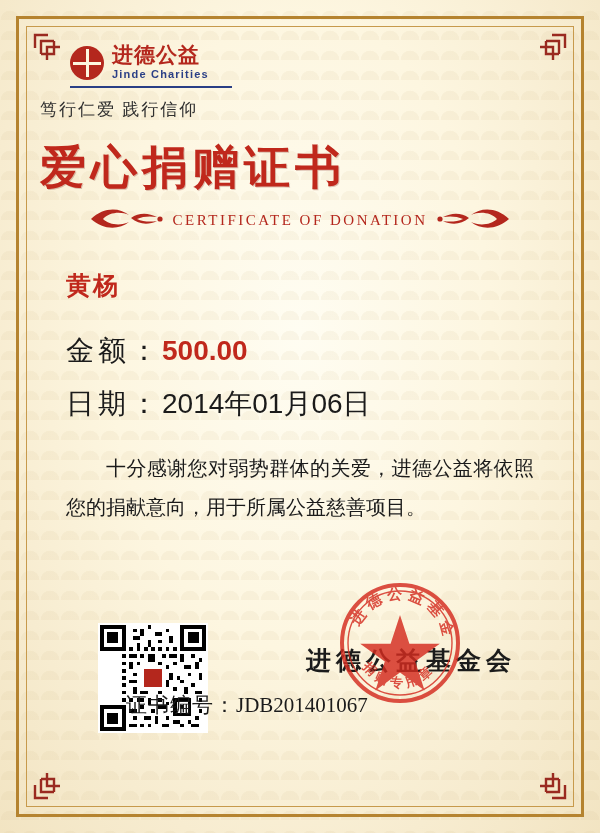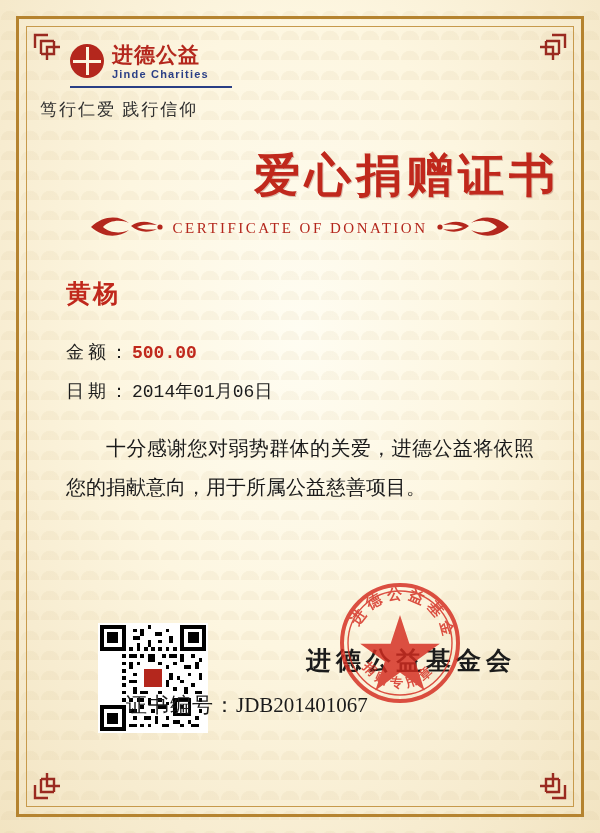--- a/index.html
+++ b/index.html
@@ -72,7 +72,7 @@
     left: 30px;
     top: 8px;
     display: flex;
-    align-items: flex-start;
+    align-items: flex-end;
     gap: 8px;
   }
   .logo-mark {

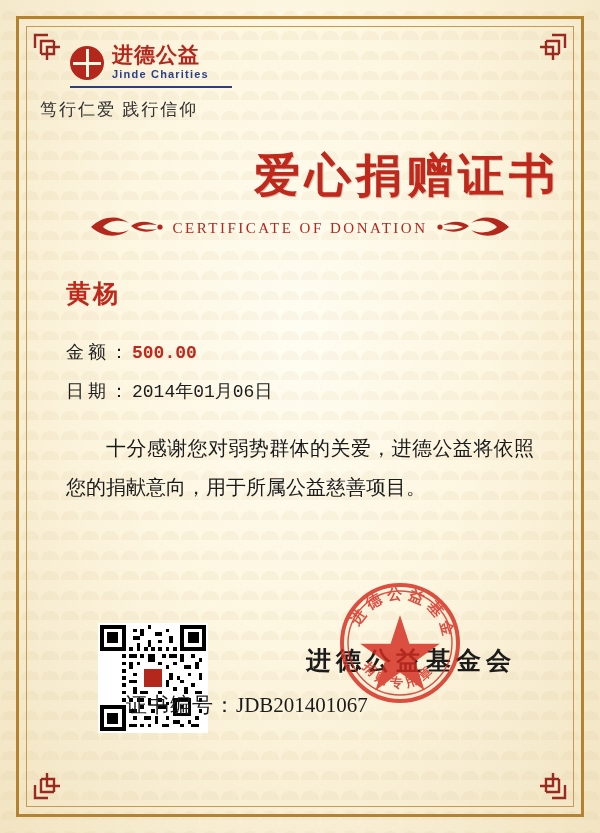--- a/index.html
+++ b/index.html
@@ -139,13 +139,13 @@
     margin-top: 62px;
   }
   .main-title {
-    text-align: right;
+    text-align: left;
     font-family: "Liberation Serif", serif;
     font-weight: bold;
     font-size: 46px;
     color: #c0281c;
     letter-spacing: 5px;
-    margin-top: 24px;
+    margin-top: 16px;
     text-shadow: 1px 1px 0 rgba(120,20,10,.25);
   }
   .sub-title-row {

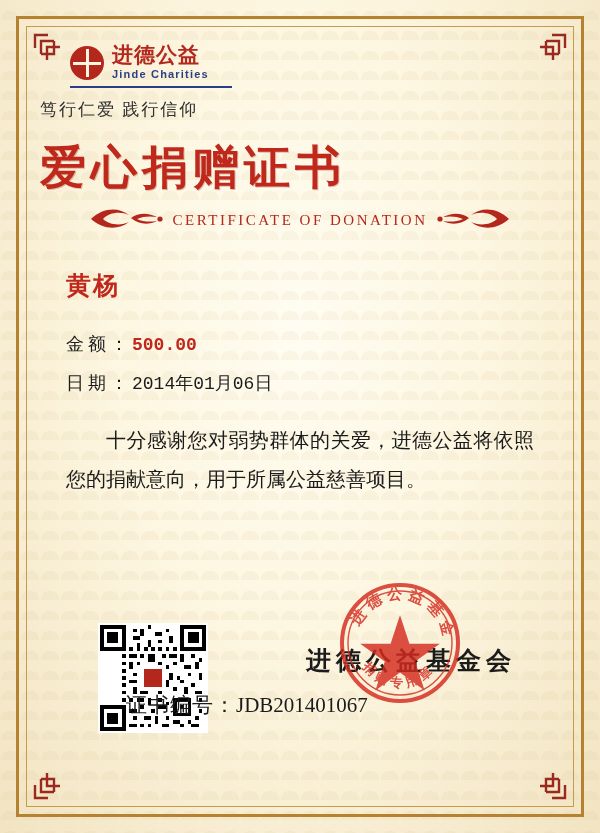--- a/index.html
+++ b/index.html
@@ -181,8 +181,8 @@
     margin-left: 26px;
   }
   .field {
-    font-family: Liberation Mono, monospace;
-    font-size: 18px;
+    font-family: Liberation Sans, sans-serif;
+    font-size: 28px;
     color: #1b1b1b;
     margin-bottom: 15px;
     letter-spacing: 1px;

